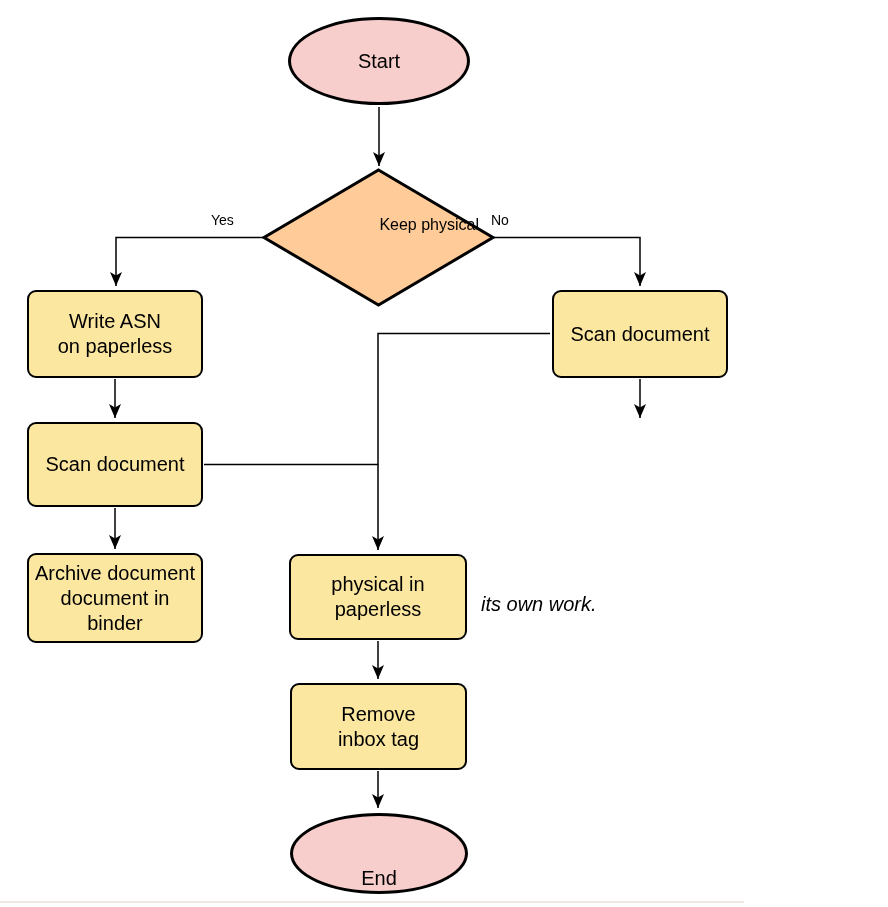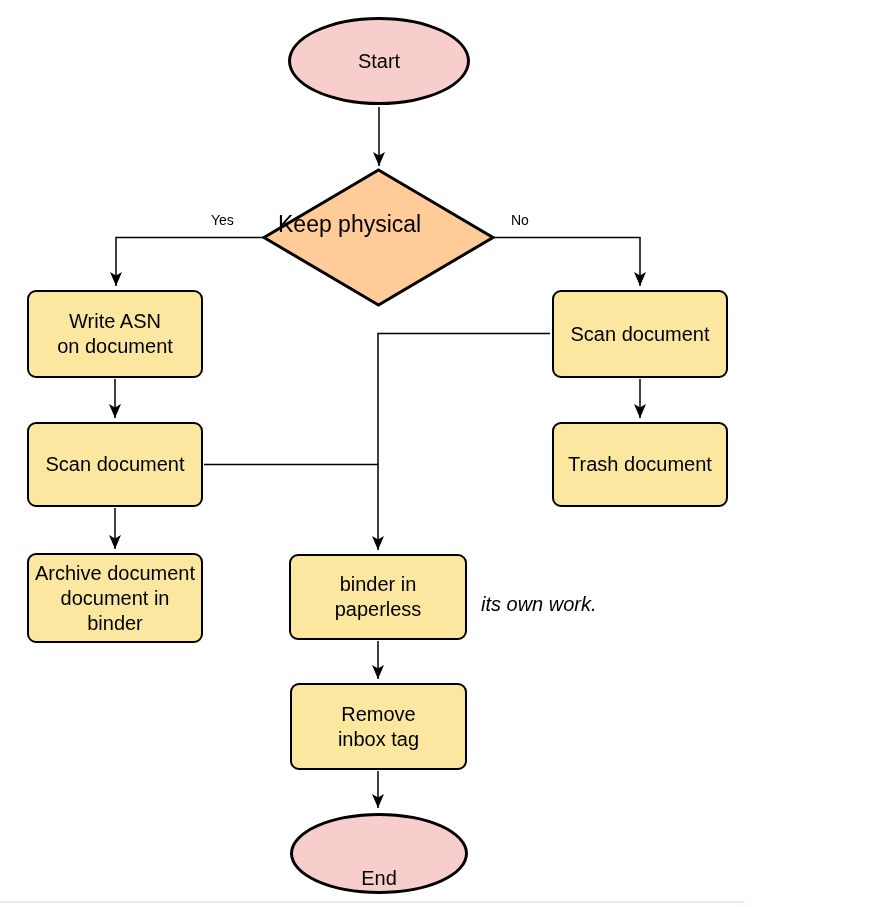--- a/index.html
+++ b/index.html
@@ -58,8 +58,8 @@
     left: 278px;
     top: 212px;
     width: 201px;
-    text-align: left;
-    font-size: 23px;
+    text-align: right;
+    font-size: 16px;
     line-height: 25px;
   }
   .edge-label {

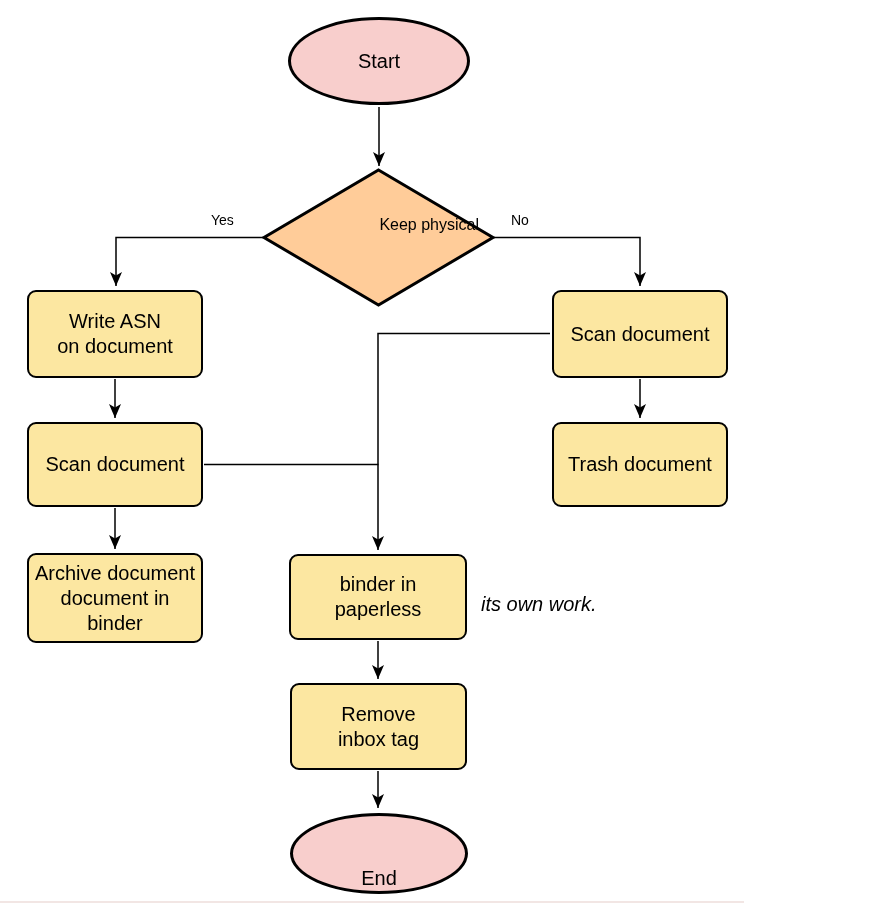--- a/index.html
+++ b/index.html
@@ -97,7 +97,7 @@
   .n-remove   { left: 290px; top: 683px; width: 177px; height: 87px; }
   .n-end      { left: 290px; top: 813px; width: 178px; height: 81px; justify-content: flex-end; }
   .l-yes      { left: 211px; top: 210px; }
-  .l-no       { left: 511px; top: 210px; text-align: right; }
+  .l-no       { left: 491px; top: 210px; text-align: right; }
 </style>
 </head>
 <body>

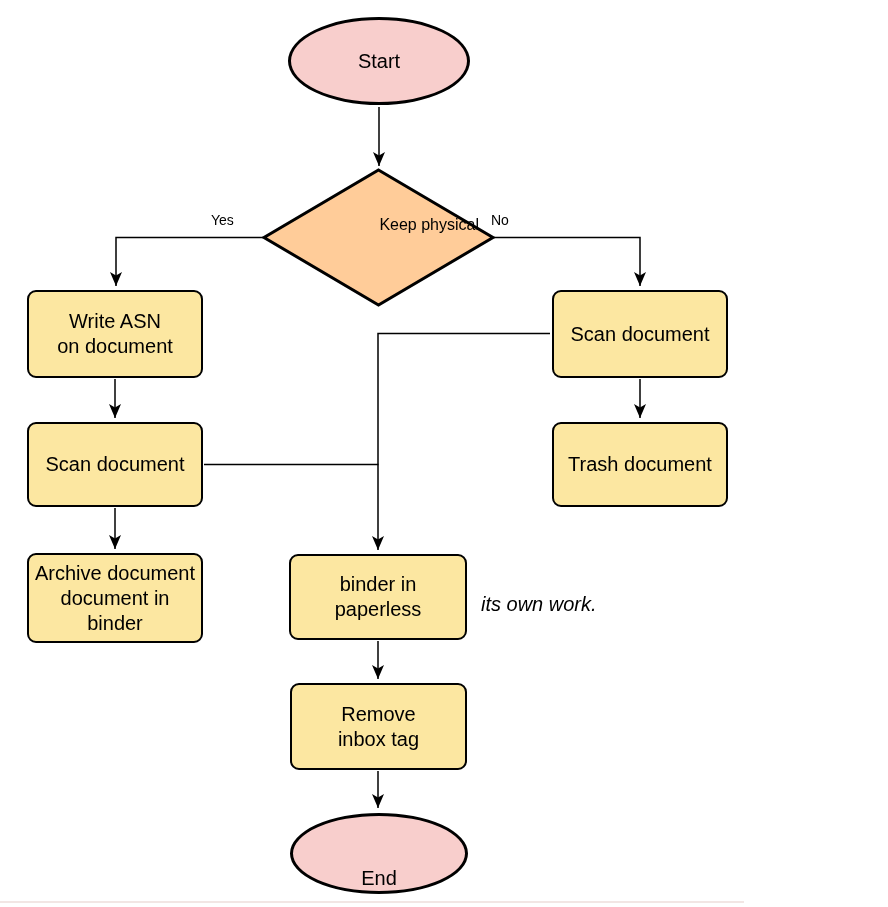--- a/index.html
+++ b/index.html
@@ -138,7 +138,7 @@
 
   <div class="node rect n-write">
     <div>Write ASN</div>
-    <div>on document</div>
+    <div>on paperless</div>
   </div>
 
   <div class="node rect n-scanL">

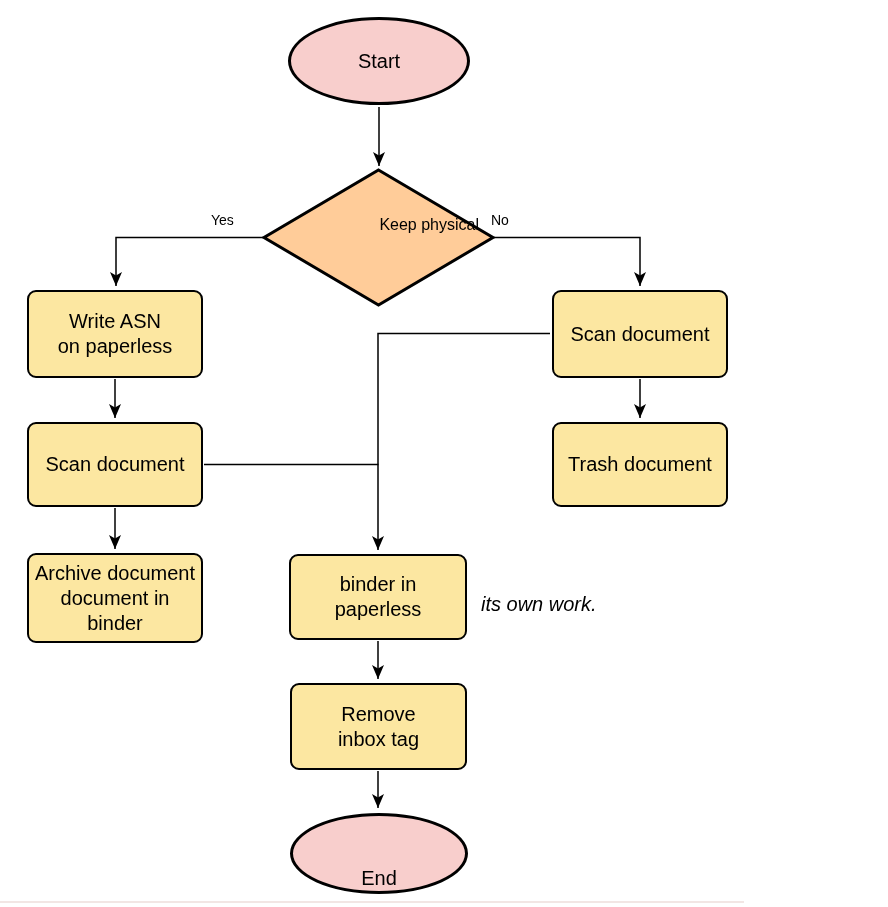--- a/index.html
+++ b/index.html
@@ -155,9 +155,6 @@
     <div>Scan document</div>
   </div>
 
-  <div class="node rect n-trash">
-    <div>Trash document</div>
-  </div>
 
   <div class="node rect n-perform">
     <div>binder in</div>

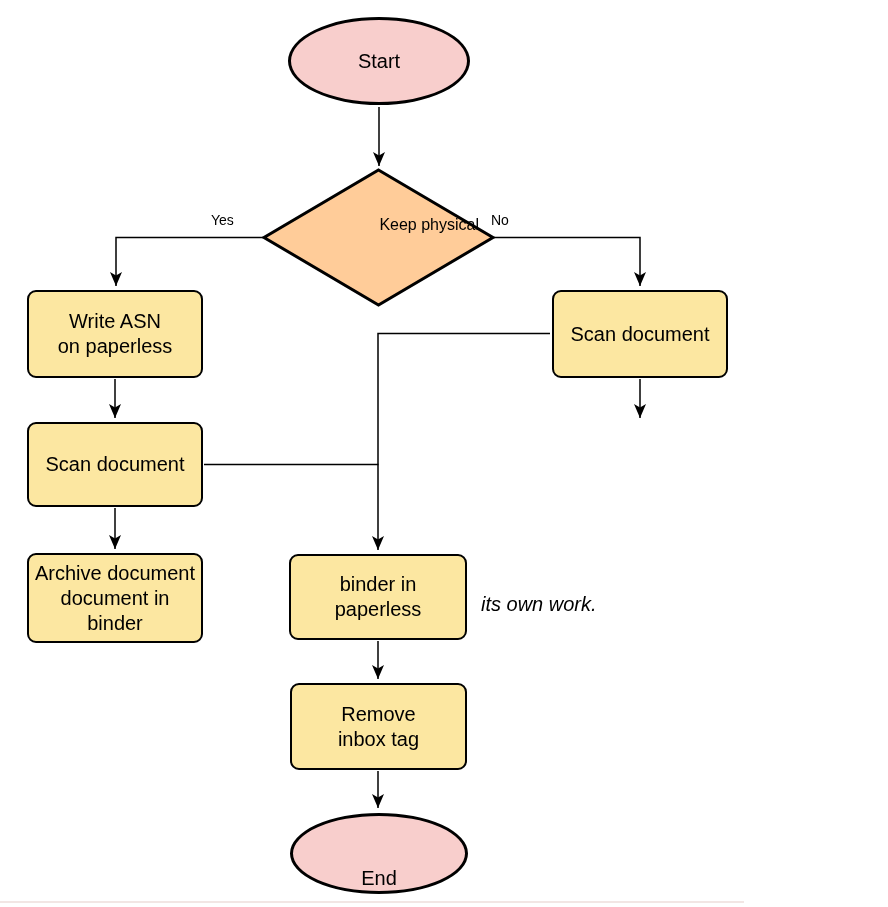--- a/index.html
+++ b/index.html
@@ -157,7 +157,7 @@
 
 
   <div class="node rect n-perform">
-    <div>binder in</div>
+    <div>physical in</div>
     <div>paperless</div>
   </div>
 

